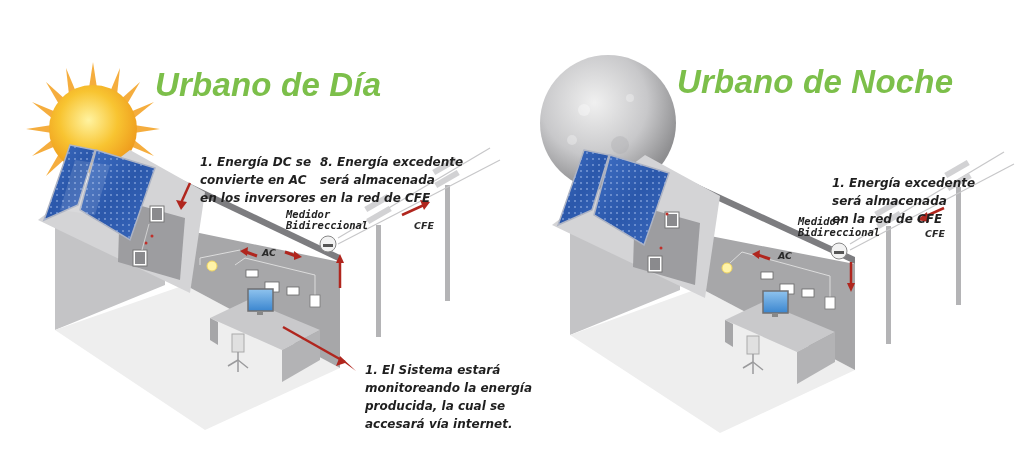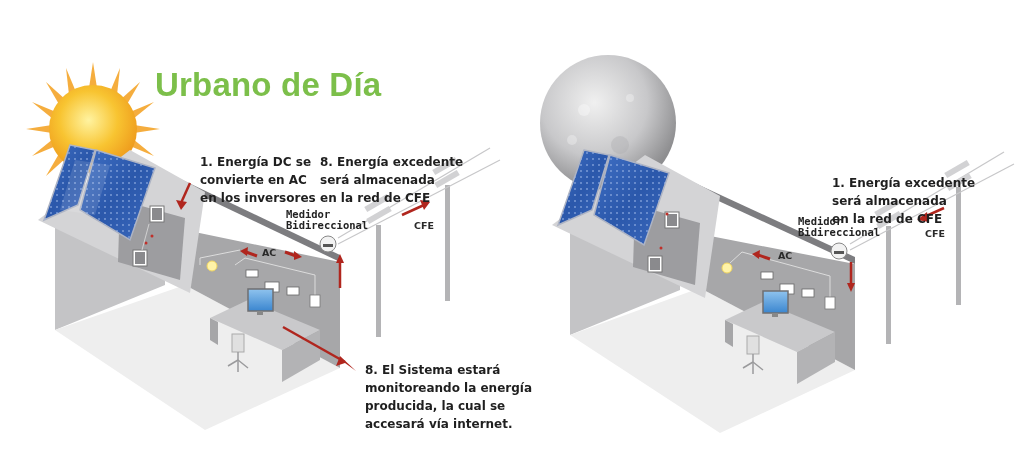--- a/index.html
+++ b/index.html
@@ -4,7 +4,7 @@
 <style>
   html, body { margin:0; padding:0; background:#ffffff; }
   body { width:1024px; height:470px; position:relative; overflow:hidden; font-family:"DejaVu Sans", sans-serif; }
-  .panel { position:absolute; top:0; width:512px; height:430px; }
+  .panel { position:absolute; top:0; width:512px; height:430px;font-style:italic; }
   .panel svg { position:absolute; left:0; top:0; }
   .title { position:absolute; font-family:"Liberation Sans", sans-serif; font-weight:bold; font-size:33px; color:#7cbf4a; letter-spacing:0.2px; white-space:nowrap; }
   .note { position:absolute; font-family:"DejaVu Sans", sans-serif; font-weight:bold; font-size:12px; line-height:18px; color:#1f1f1f; white-space:pre; }

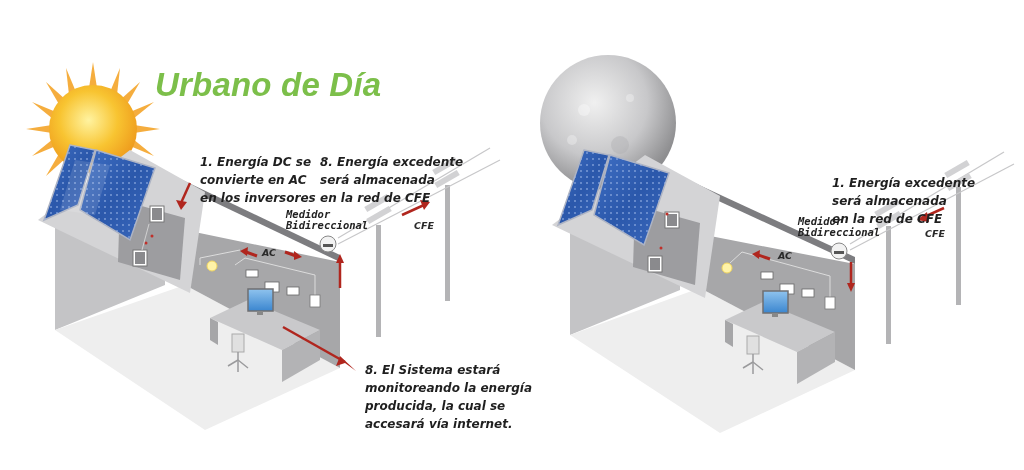--- a/index.html
+++ b/index.html
@@ -267,6 +267,7 @@
     </g>
   </svg>
 
+  <div class="title" style="left:165px; top:63px;">Urbano de Noche</div>
   <div class="note" style="left:320px; top:174px;">1. Energía excedente
 será almacenada
 en la red de CFE</div>

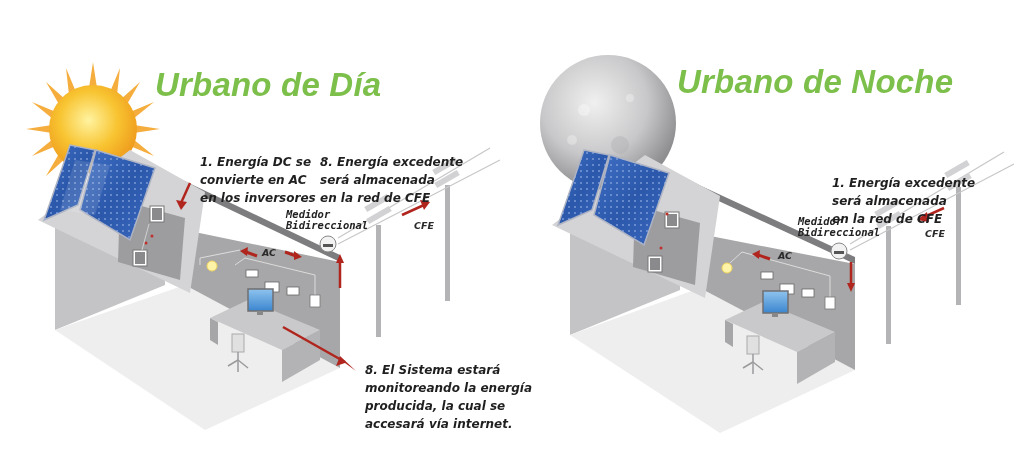--- a/index.html
+++ b/index.html
@@ -160,7 +160,7 @@
 Bidireccional</div>
   <div class="small" style="left:262px; top:247px;">AC</div>
   <div class="small" style="left:414px; top:220px;">CFE</div>
-  <div class="note" style="left:365px; top:361px;">8. El Sistema estará
+  <div class="note" style="left:365px; top:361px;">1. El Sistema estará
 monitoreando la energía
 producida, la cual se
 accesará vía internet.</div>

